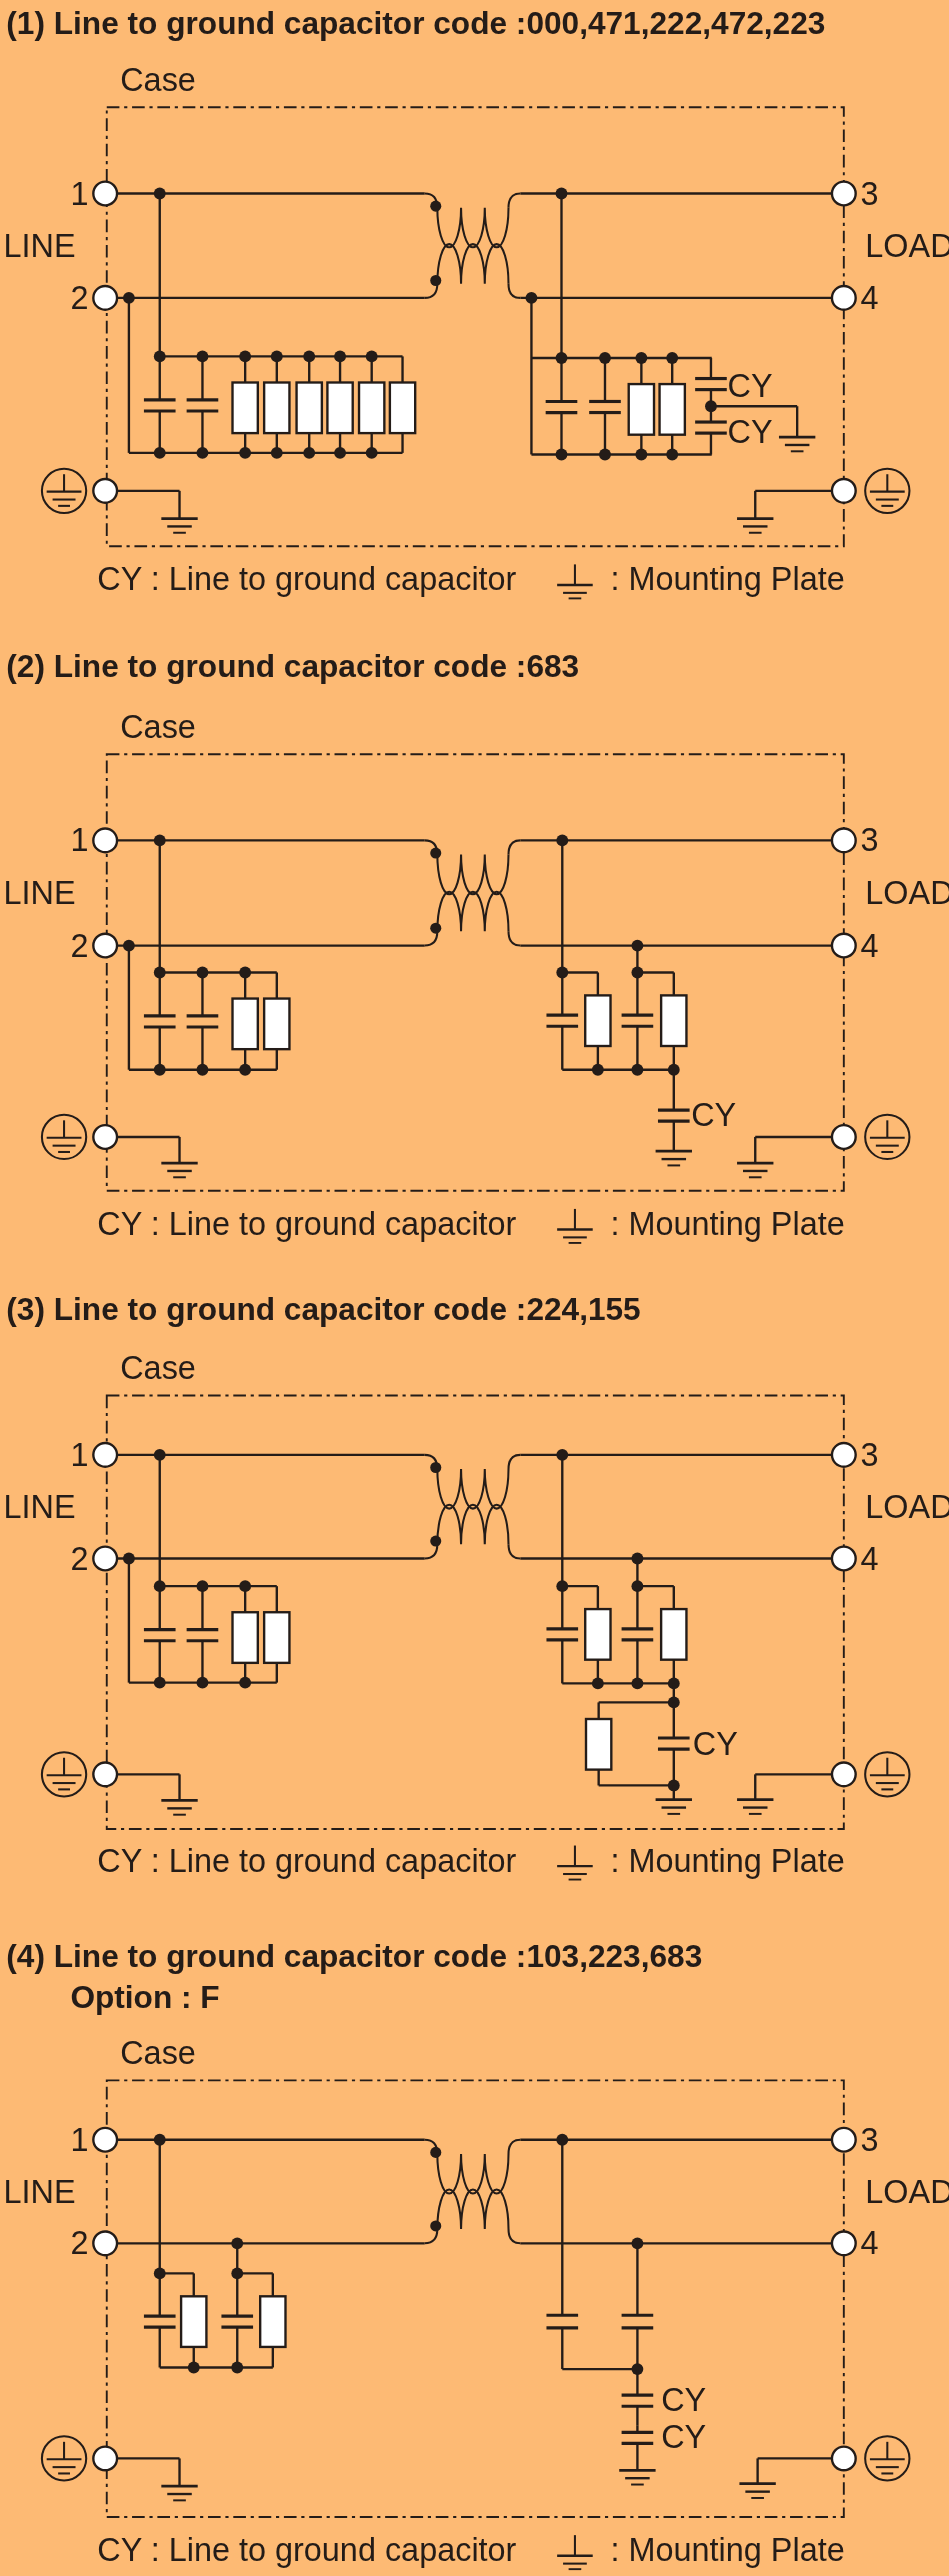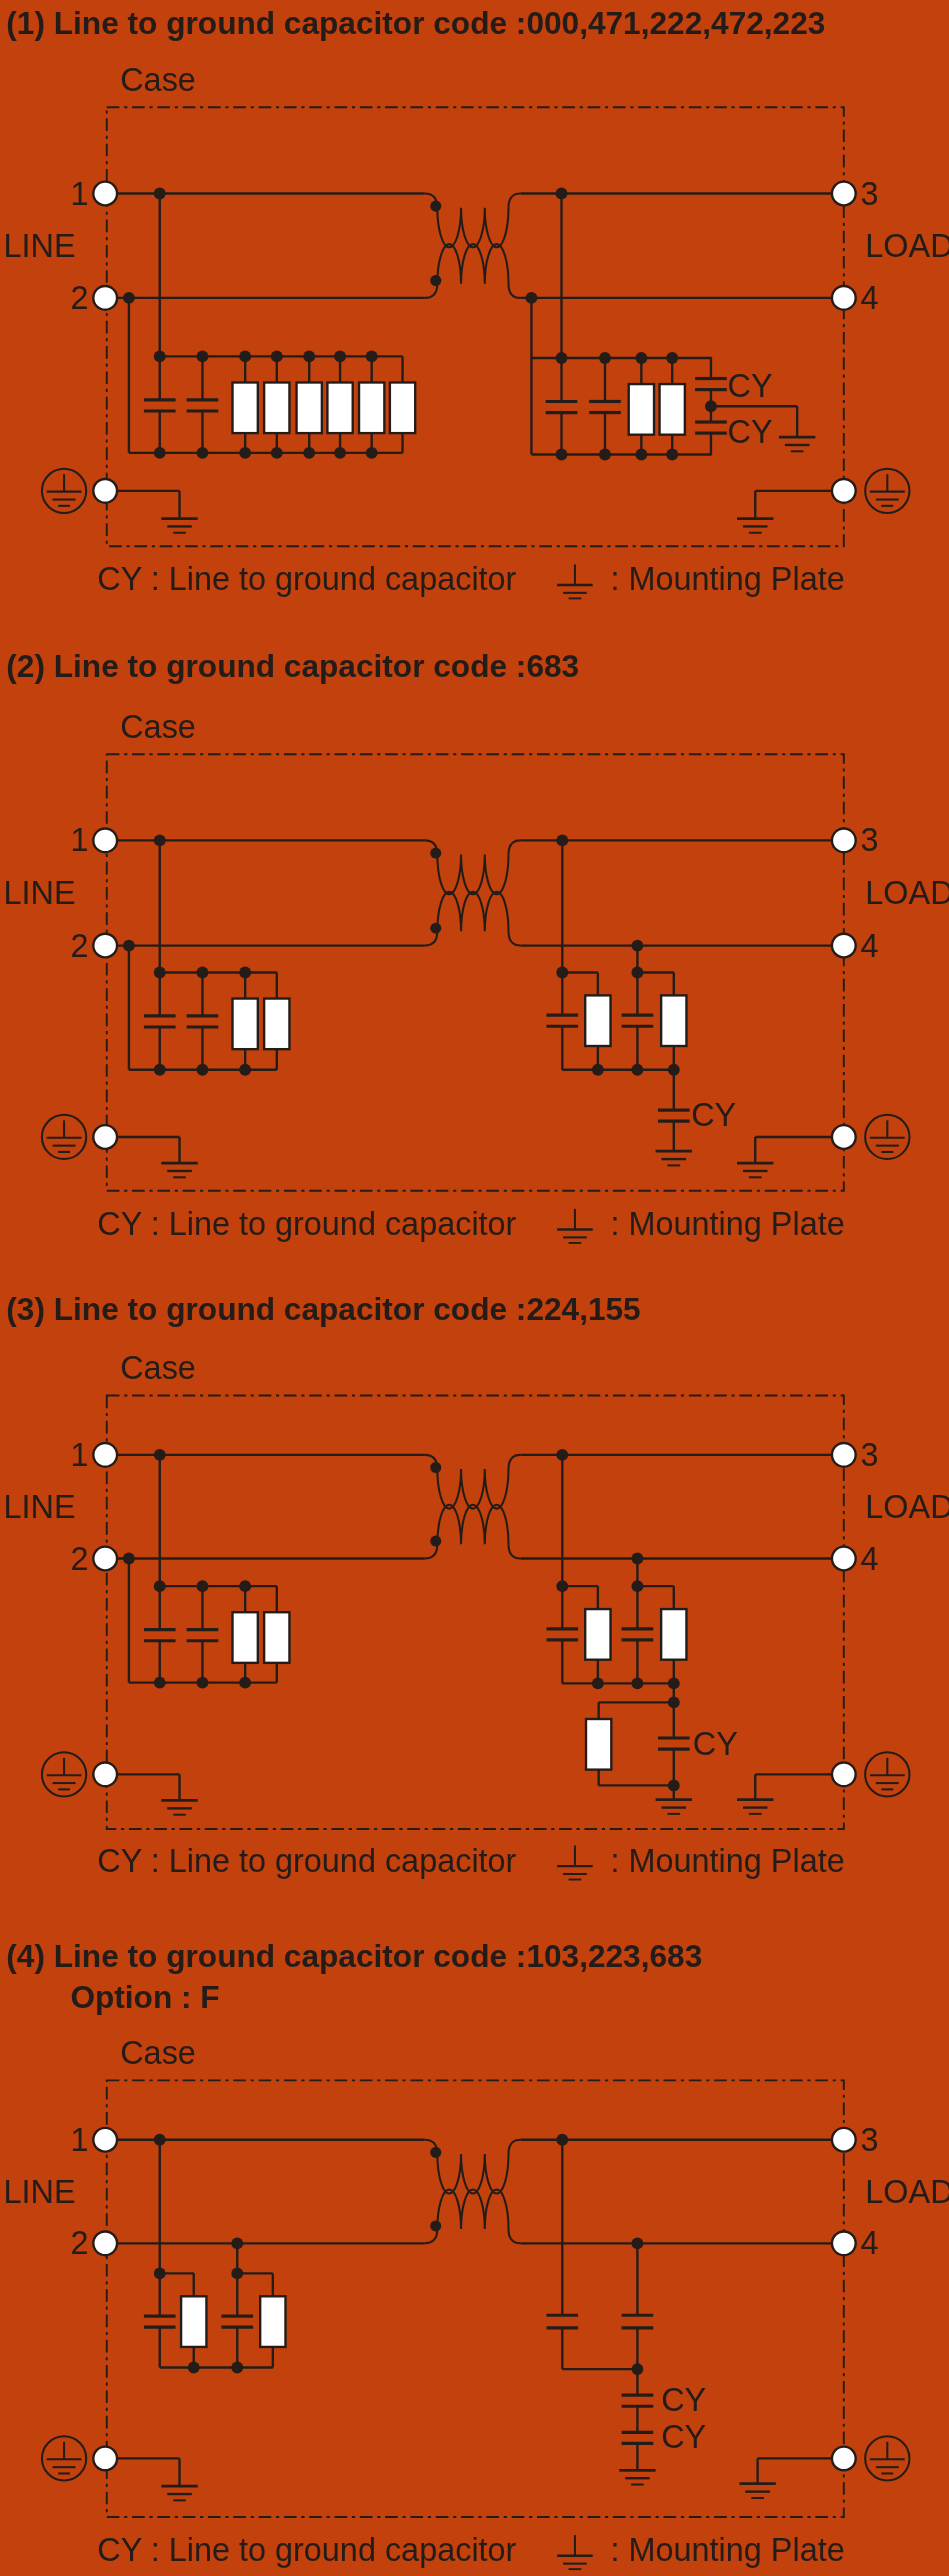--- a/index.html
+++ b/index.html
@@ -3,7 +3,7 @@
 <meta charset="utf-8">
 <style>
   html,body{margin:0;padding:0;background:#ffffff;}
-  #page{position:relative;width:949px;height:2576px;background:#c2410c;overflow:hidden;
+  #page{position:relative;width:949px;height:2576px;background:#fdba74;overflow:hidden;
         font-family:"Liberation Sans", sans-serif;}
   svg{position:absolute;left:0;top:0;}
   text{font-family:"Liberation Sans", sans-serif;fill:#241c18;}

